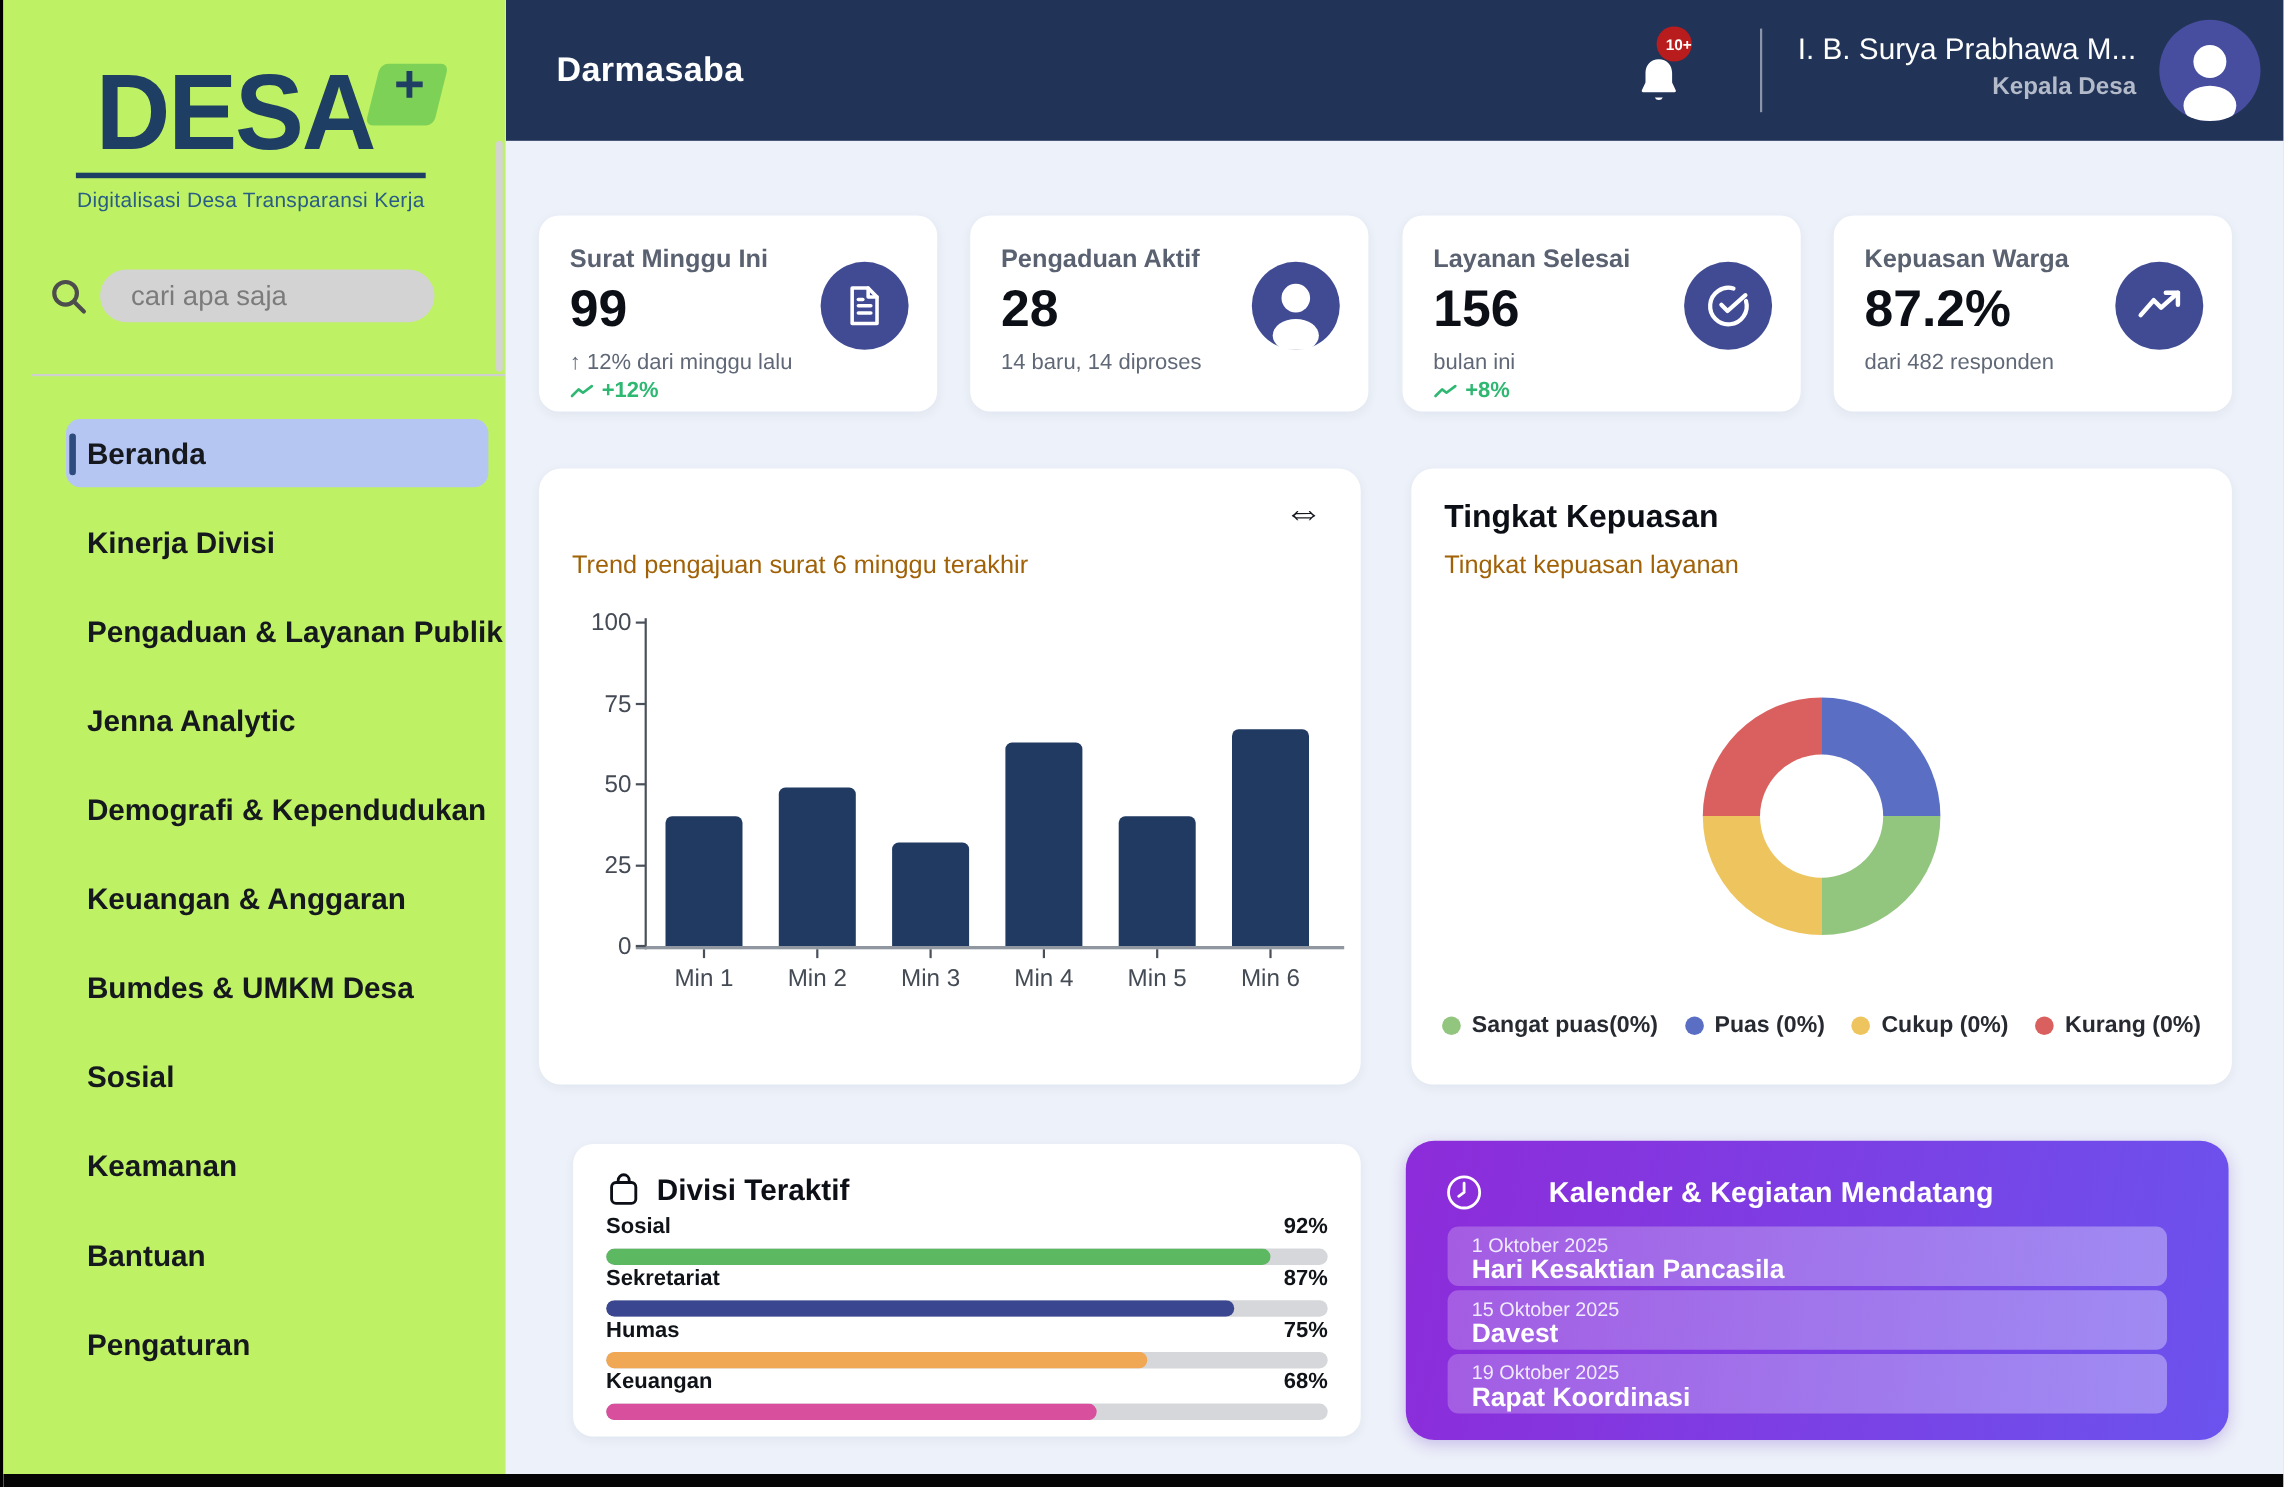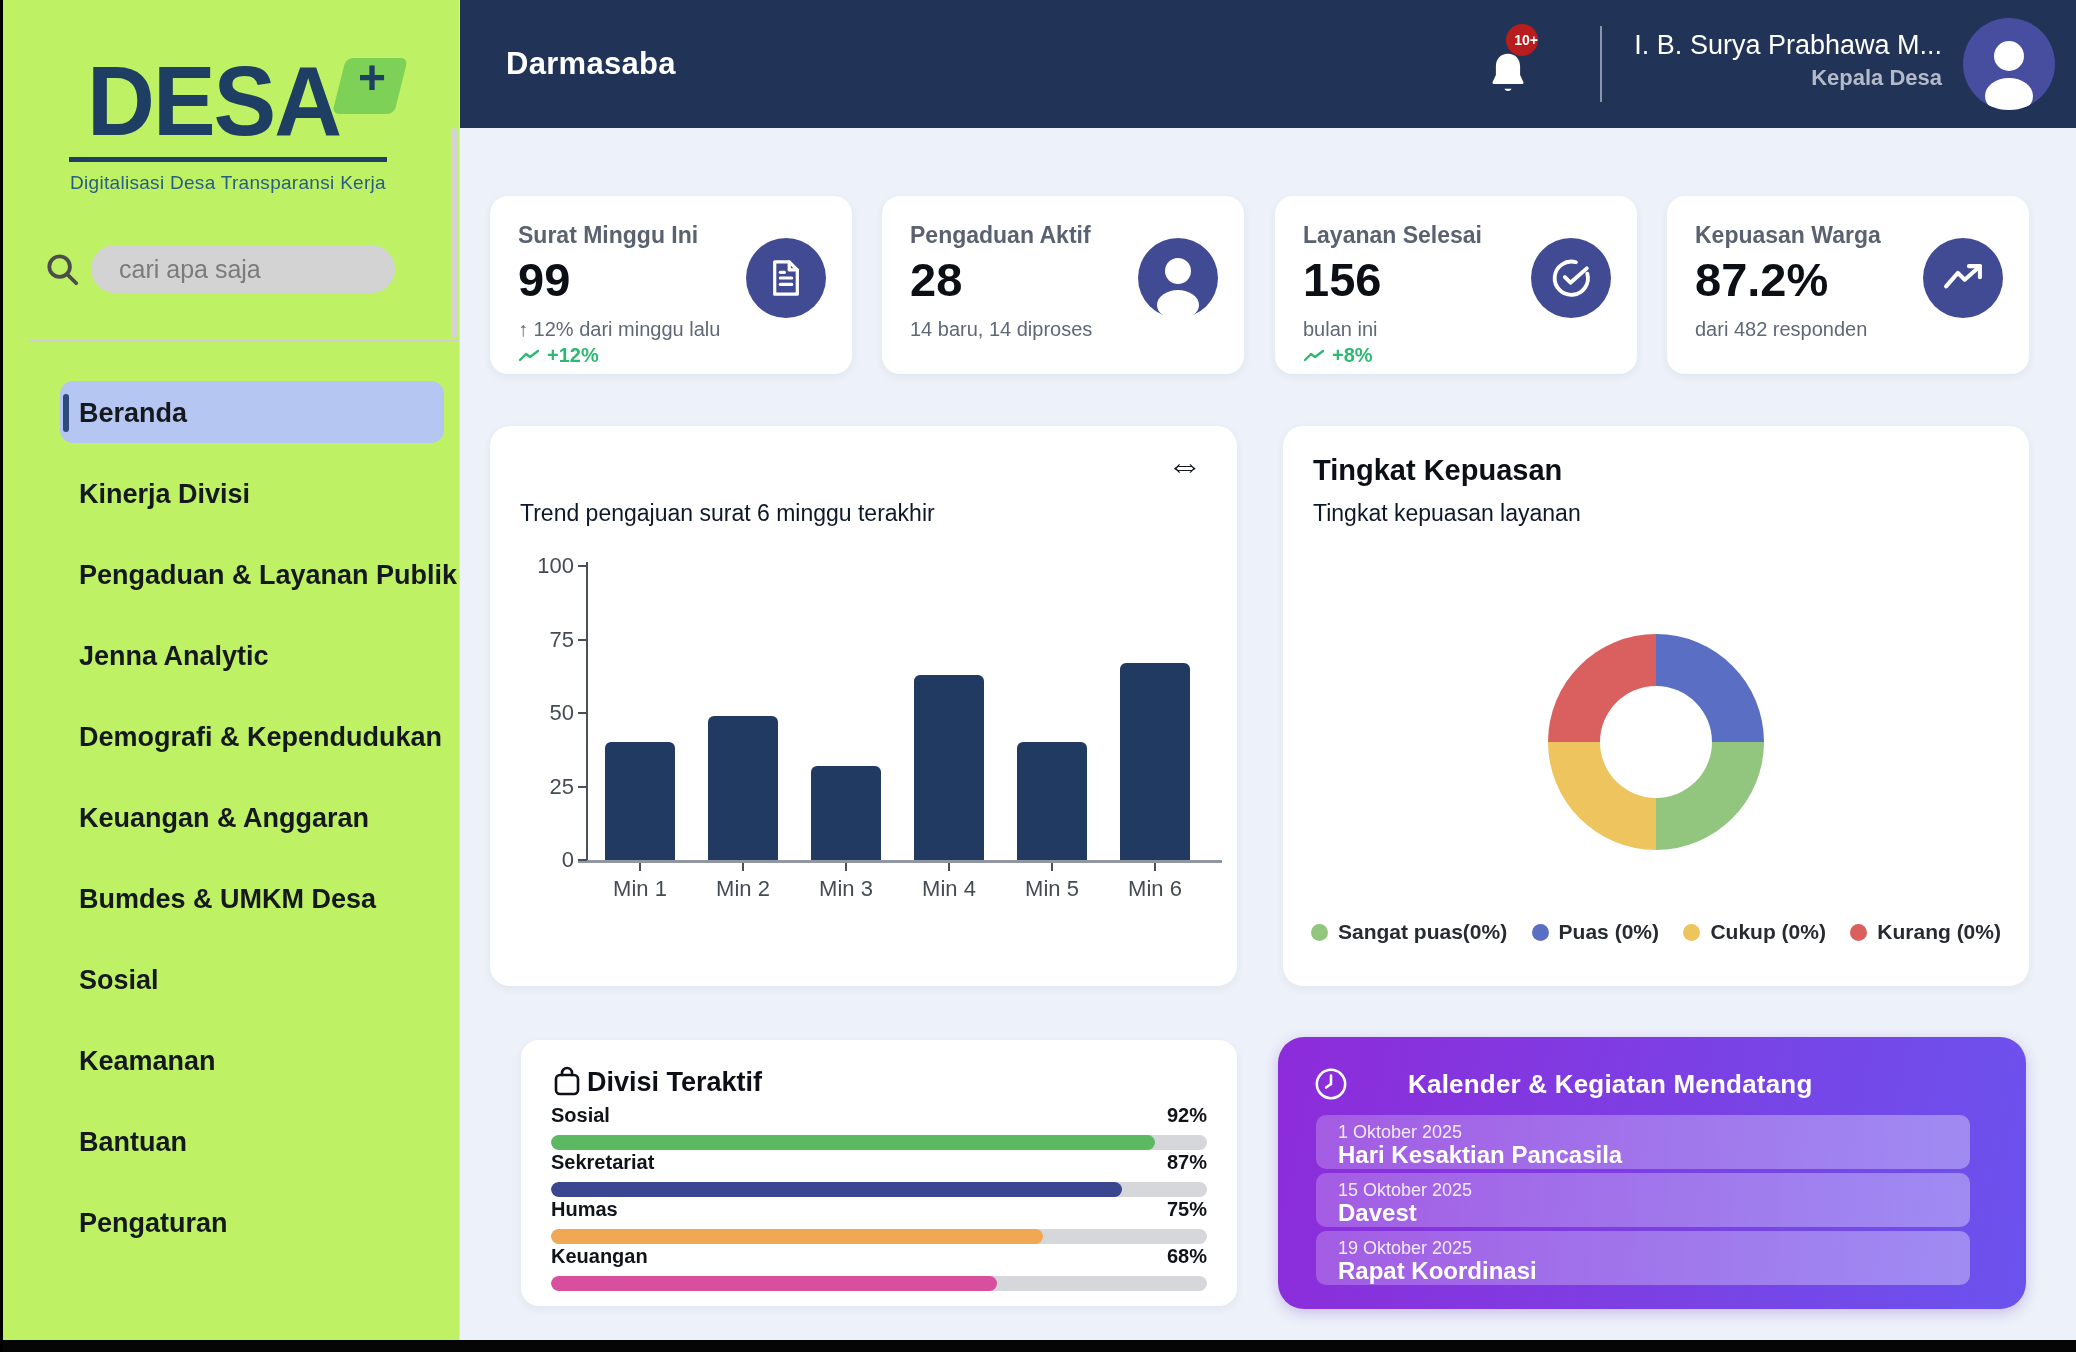--- a/index.html
+++ b/index.html
@@ -54,7 +54,7 @@
   
   .panel { position:absolute; background:#fff; border-radius:20px; box-shadow:0 3px 10px rgba(25,45,90,.06); }
   .panel-title { position:absolute; left:30px; top:28px; font-size:29px; font-weight:800; color:#0c0f15; }
-  .panel-sub { position:absolute; left:30px; top:74px; font-size:23px; color:#0f172a; }
+  .panel-sub { position:absolute; left:30px; top:74px; font-size:23px; color:#a16207; }
   .expand-icon { position:absolute; right:34px; top:18px; font-size:36px; color:#15181d; cursor:pointer; }
 
   .ytick-label { position:absolute; width:72px; text-align:right; font-size:22px; color:#454b55; }

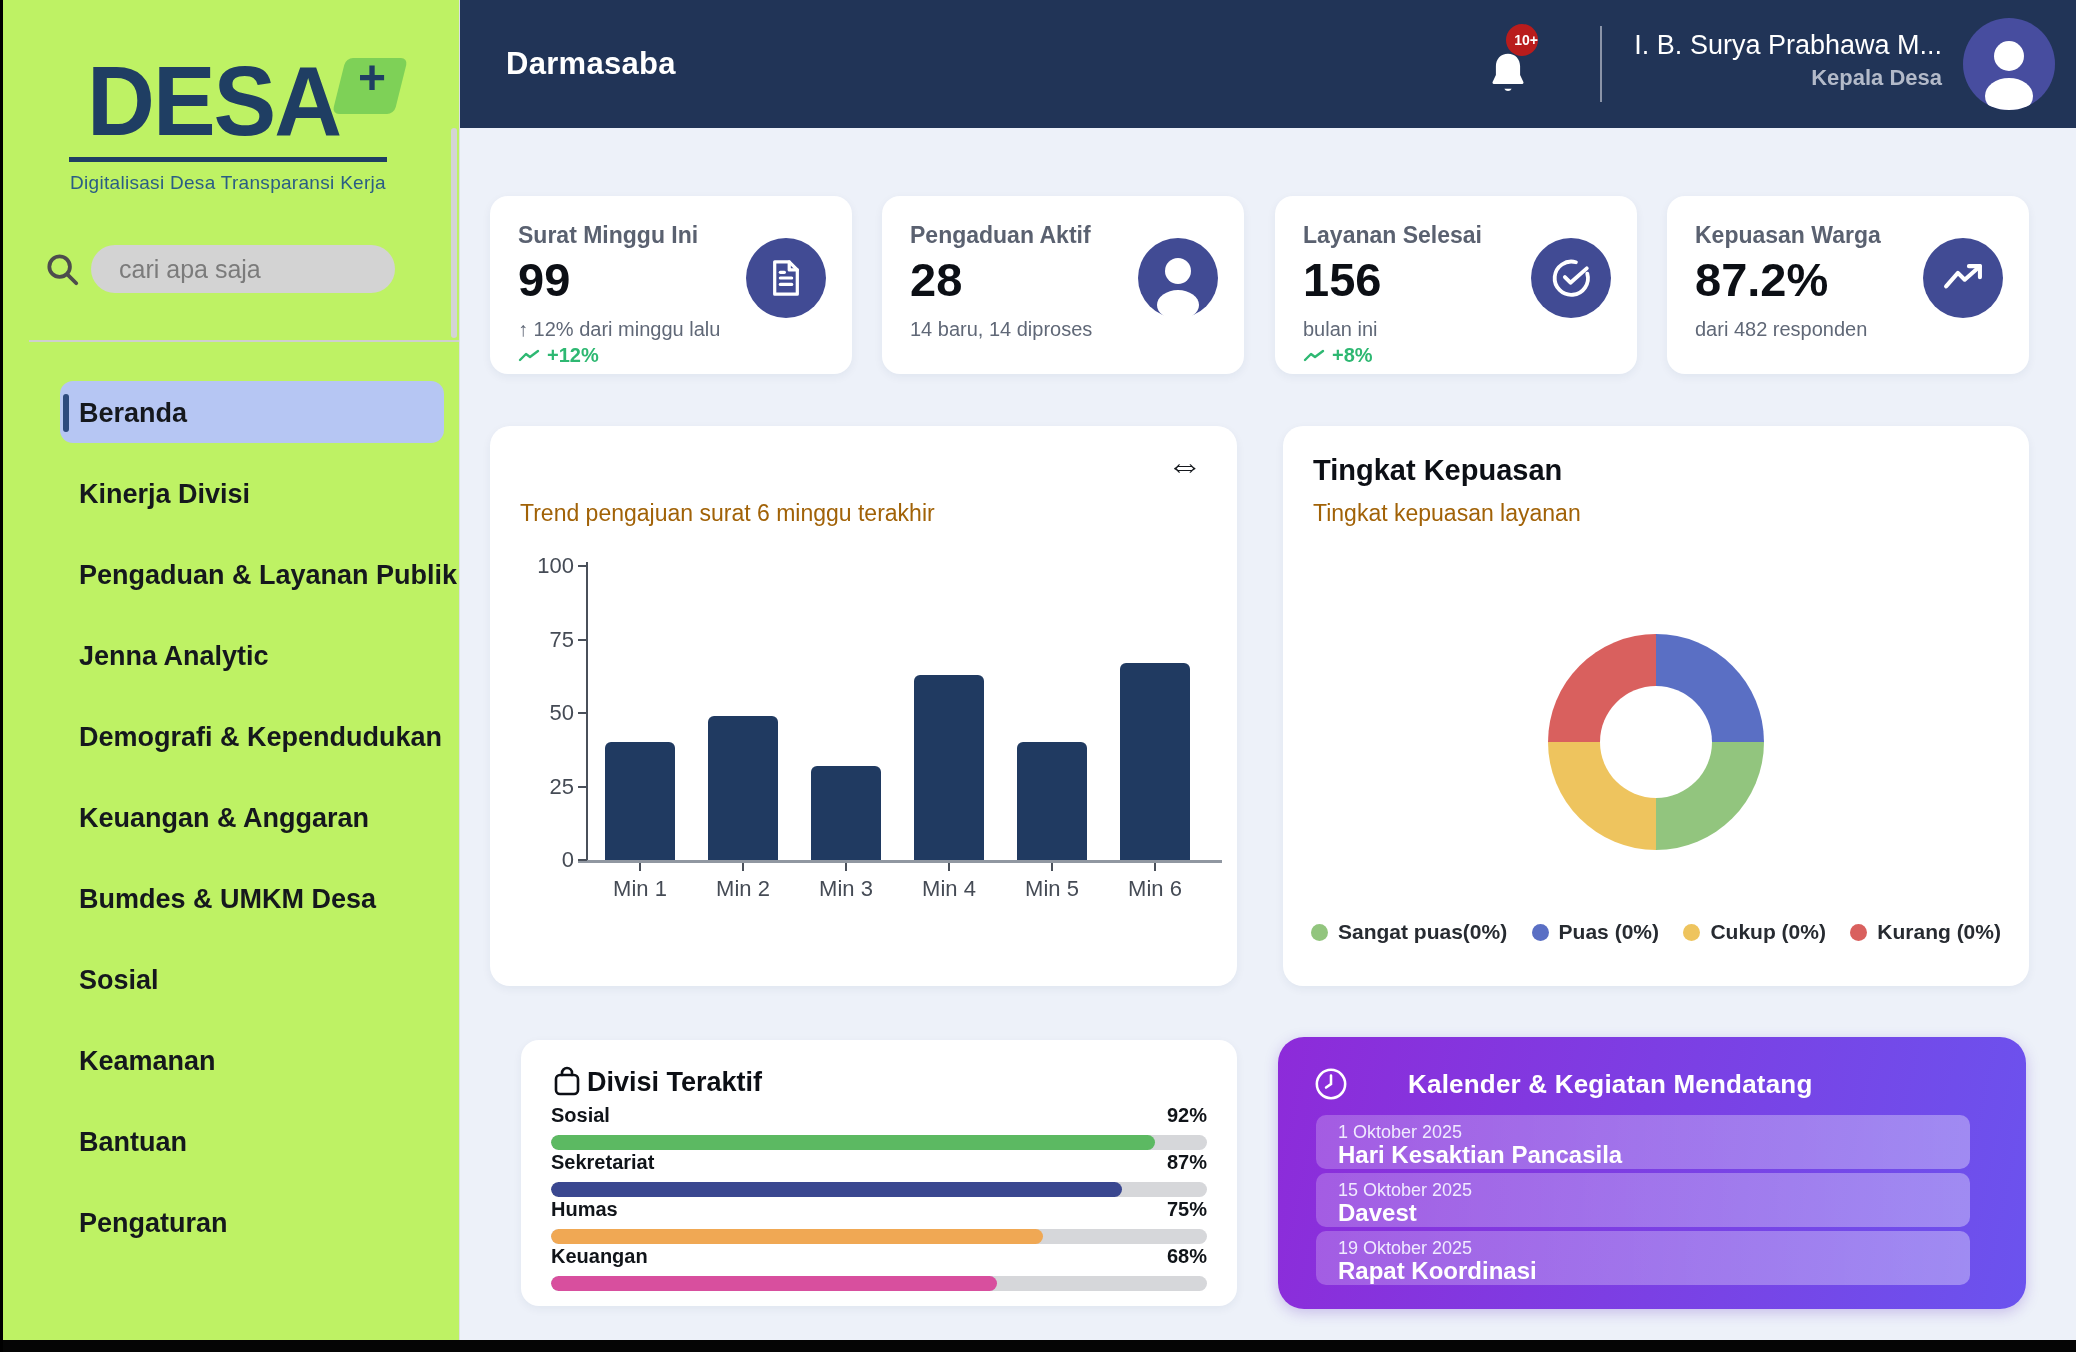--- a/index.html
+++ b/index.html
@@ -73,7 +73,7 @@
   .legend-label { font-size:21px; font-weight:600; color:#272b31; white-space:nowrap; }
 
   
-  .divisi-head { position:absolute; left:30px; top:26px; display:flex; align-items:center; gap:4px; }
+  .divisi-head { position:absolute; left:30px; top:26px; display:flex; align-items:center; gap:14px; }
   .divisi-title { font-size:27px; font-weight:800; color:#0c0f15; }
   .divisi-row { position:absolute; left:30px; right:30px; height:47px; }
   .divisi-label { position:absolute; left:0; top:0; font-size:20px; font-weight:700; color:#101419; }

